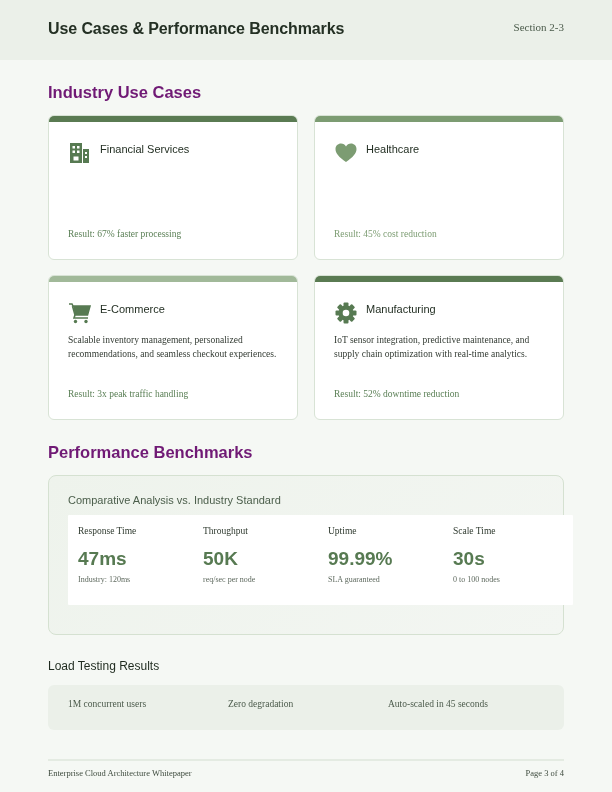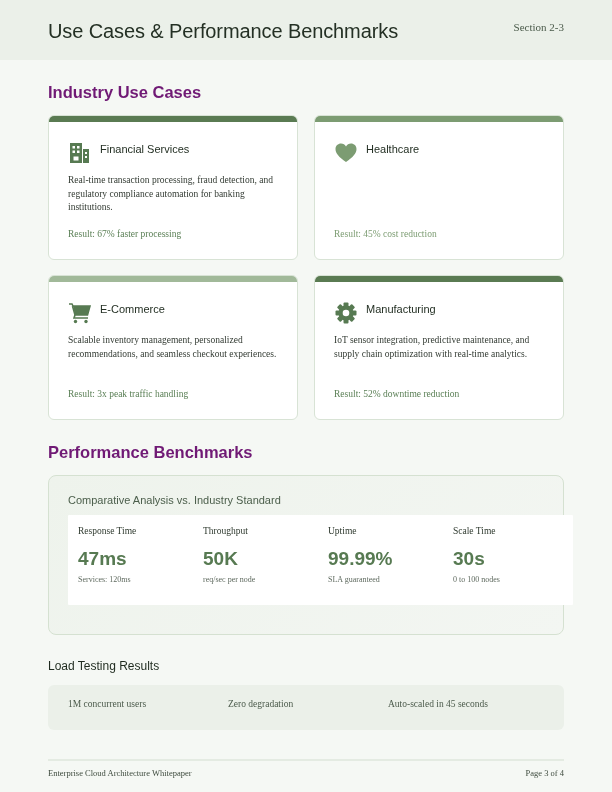--- a/index.html
+++ b/index.html
@@ -17,7 +17,7 @@
   }
   .header-title {
     position: absolute; left: 48px; top: 20px;
-    font-family: "Liberation Sans", sans-serif; font-weight: 400; font-size: 20px;
+    font-family: "Liberation Sans", sans-serif; font-weight: 700; font-size: 16px;
     color: #243024; letter-spacing: -0.1px;
   }
   .header-section {

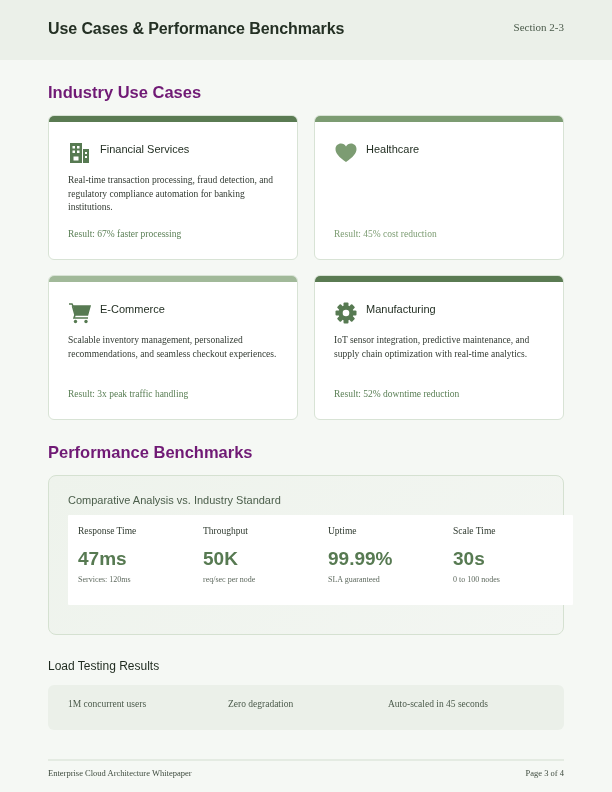--- a/index.html
+++ b/index.html
@@ -121,7 +121,6 @@
     </svg>
   </div>
   <div class="title">Financial Services</div>
-  <div class="desc">Real-time transaction processing, fraud detection, and regulatory compliance automation for banking institutions.</div>
   <div class="result">Result: 67% faster processing</div>
 </div>
 

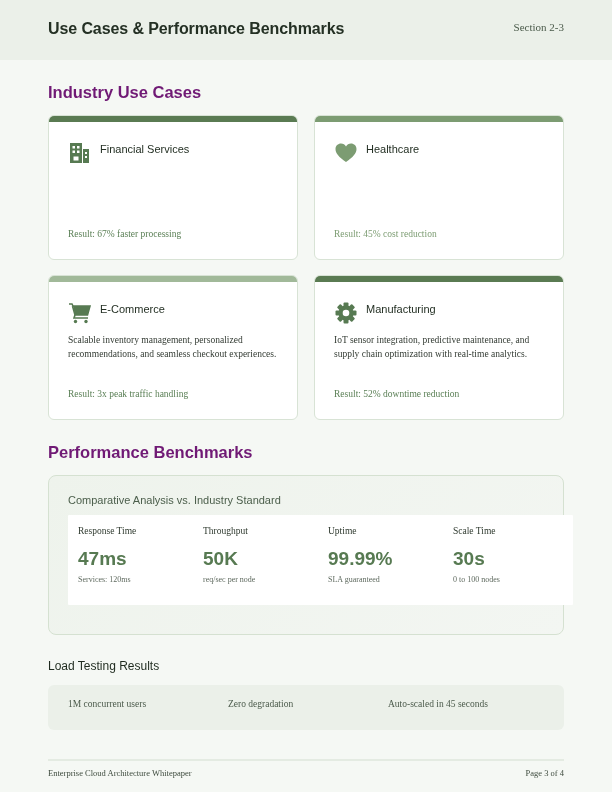--- a/index.html
+++ b/index.html
@@ -182,7 +182,7 @@
   <div class="metric" style="left:19px;">
     <div class="mlabel">Response Time</div>
     <div class="mval">47ms</div>
-    <div class="mnote">Services: 120ms</div>
+    <div class="mnote">Industry: 120ms</div>
   </div>
   <div class="metric" style="left:144px;">
     <div class="mlabel">Throughput</div>

